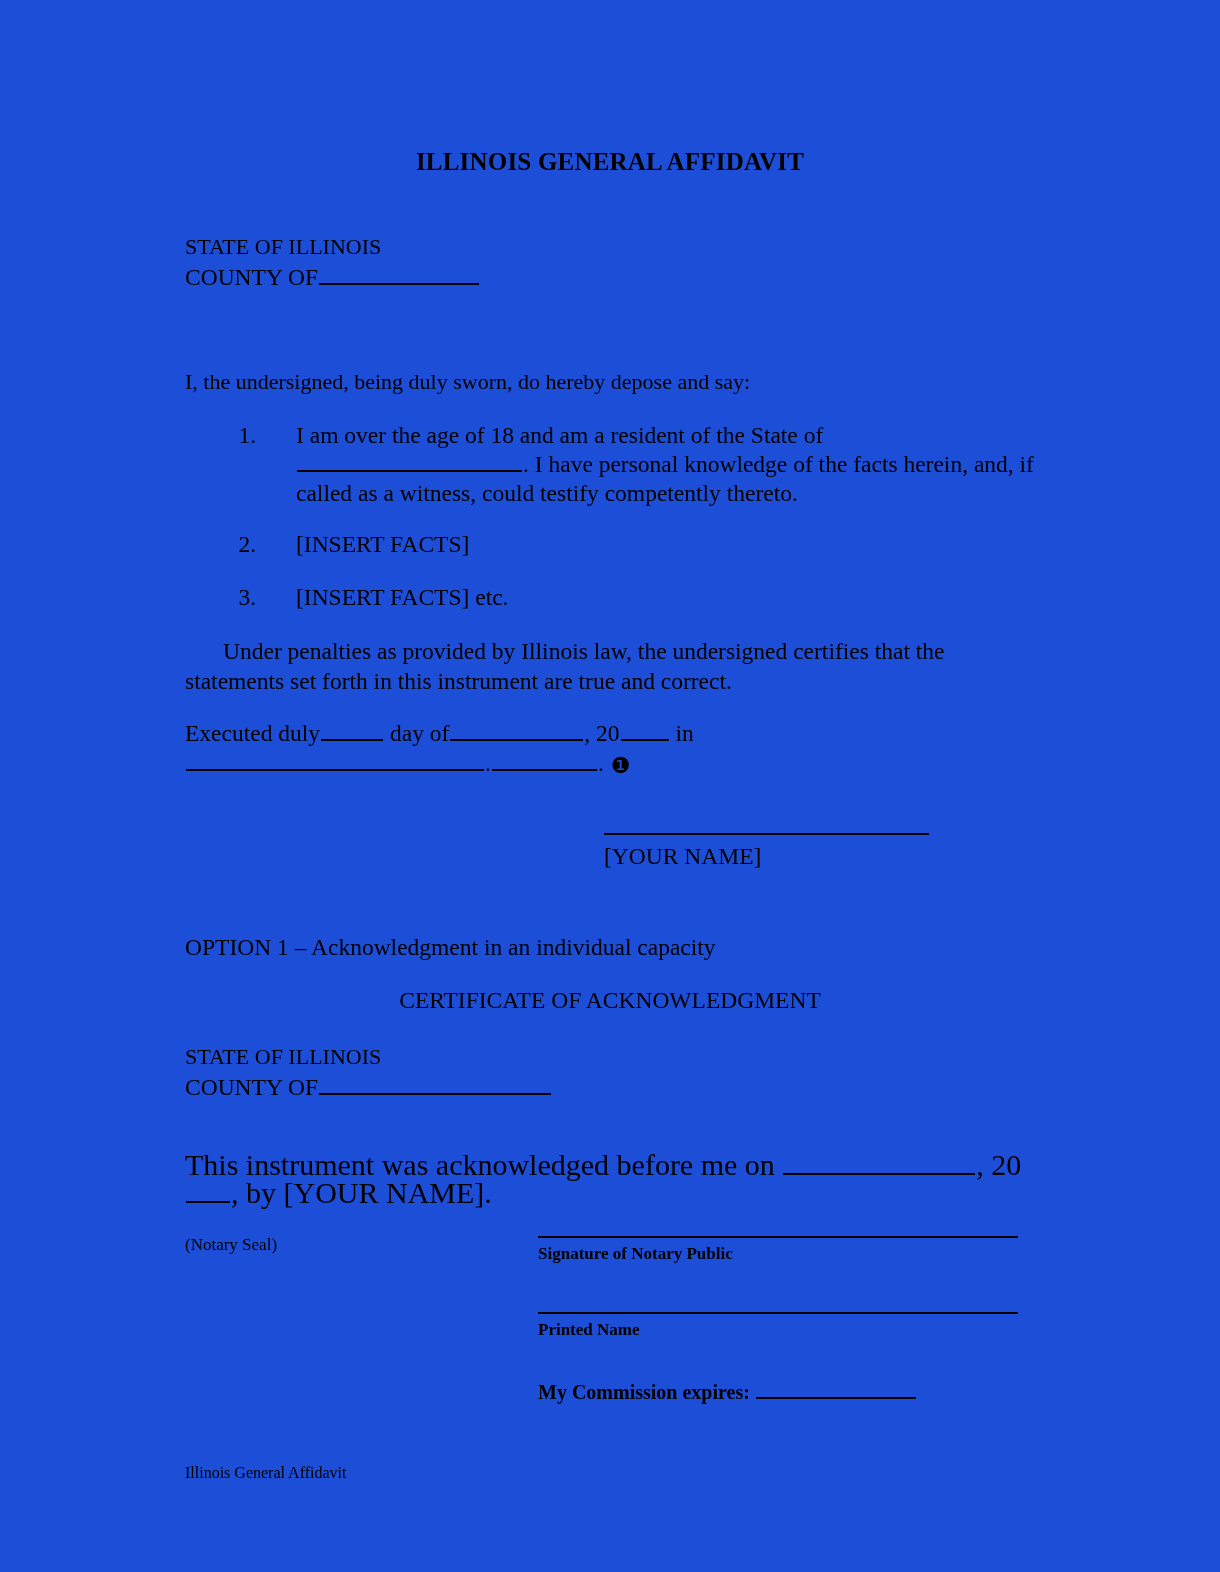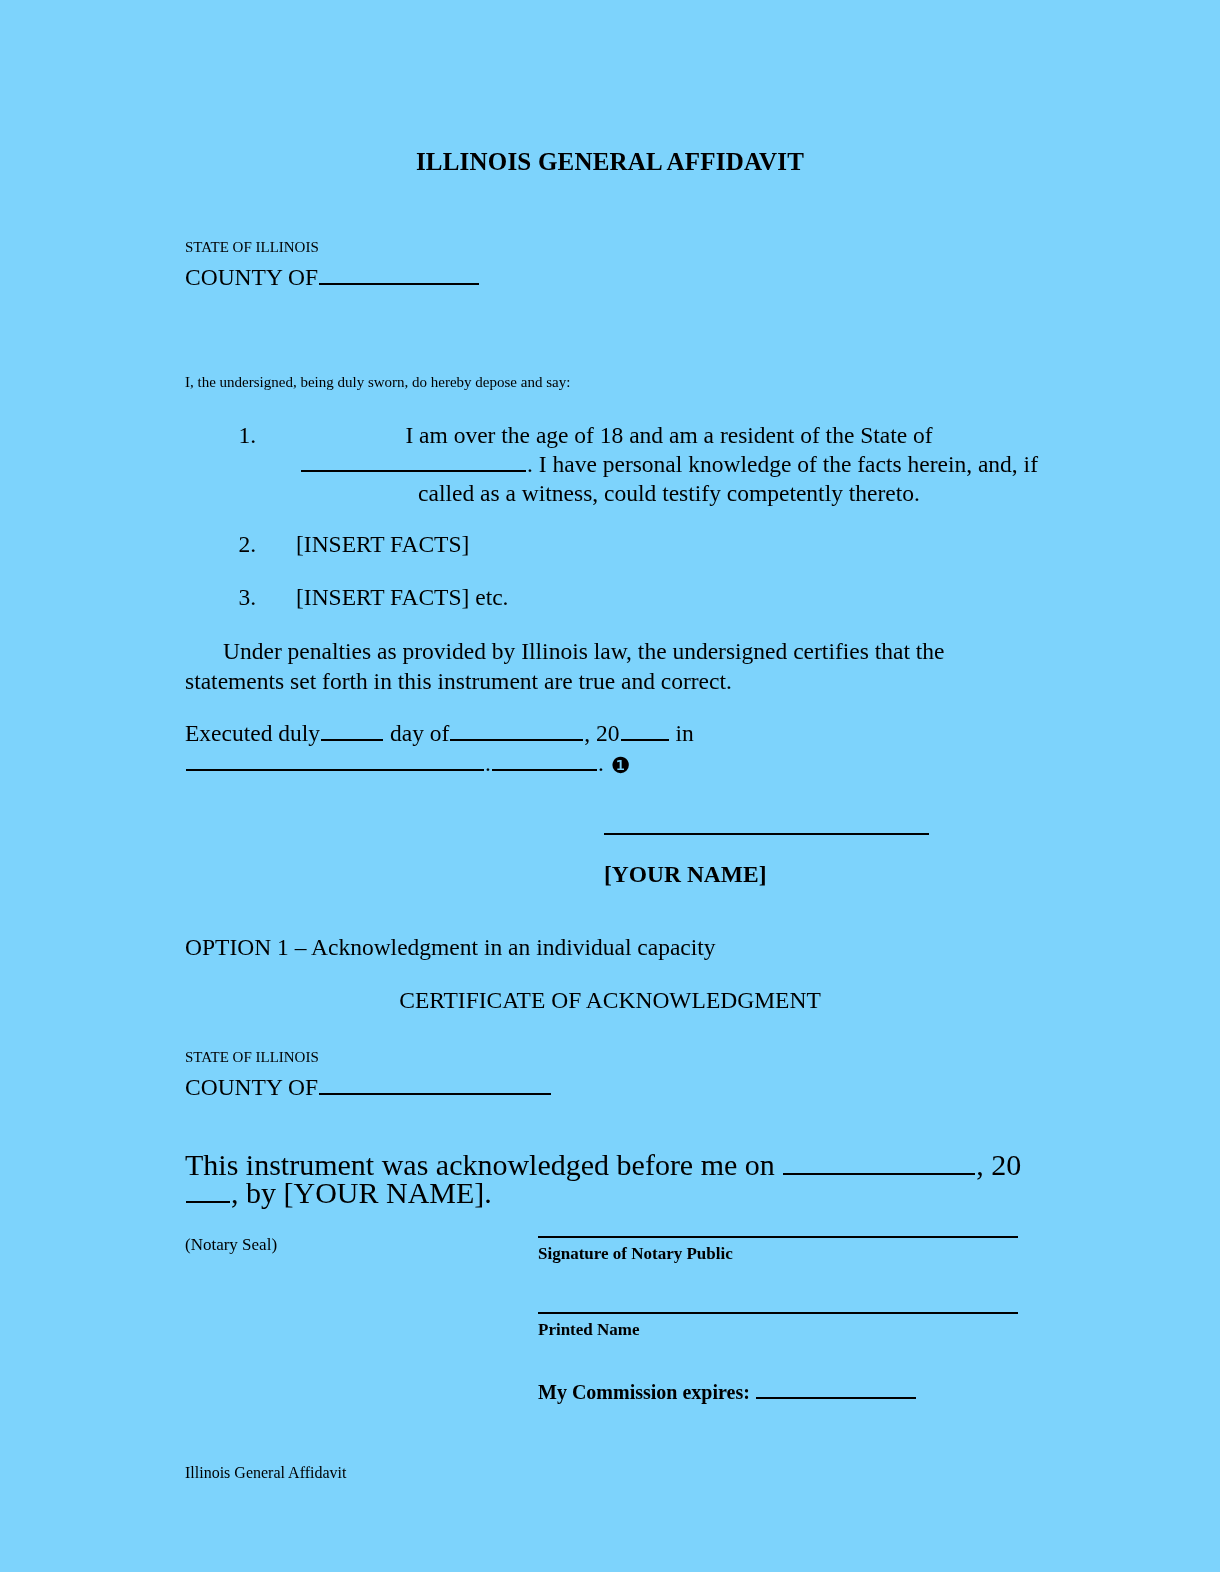--- a/index.html
+++ b/index.html
@@ -18,7 +18,7 @@
   .page {
     position: absolute;
     inset: 0;
-    background: #7dd3fc;
+    background: #1d4ed8;
   }
 
   

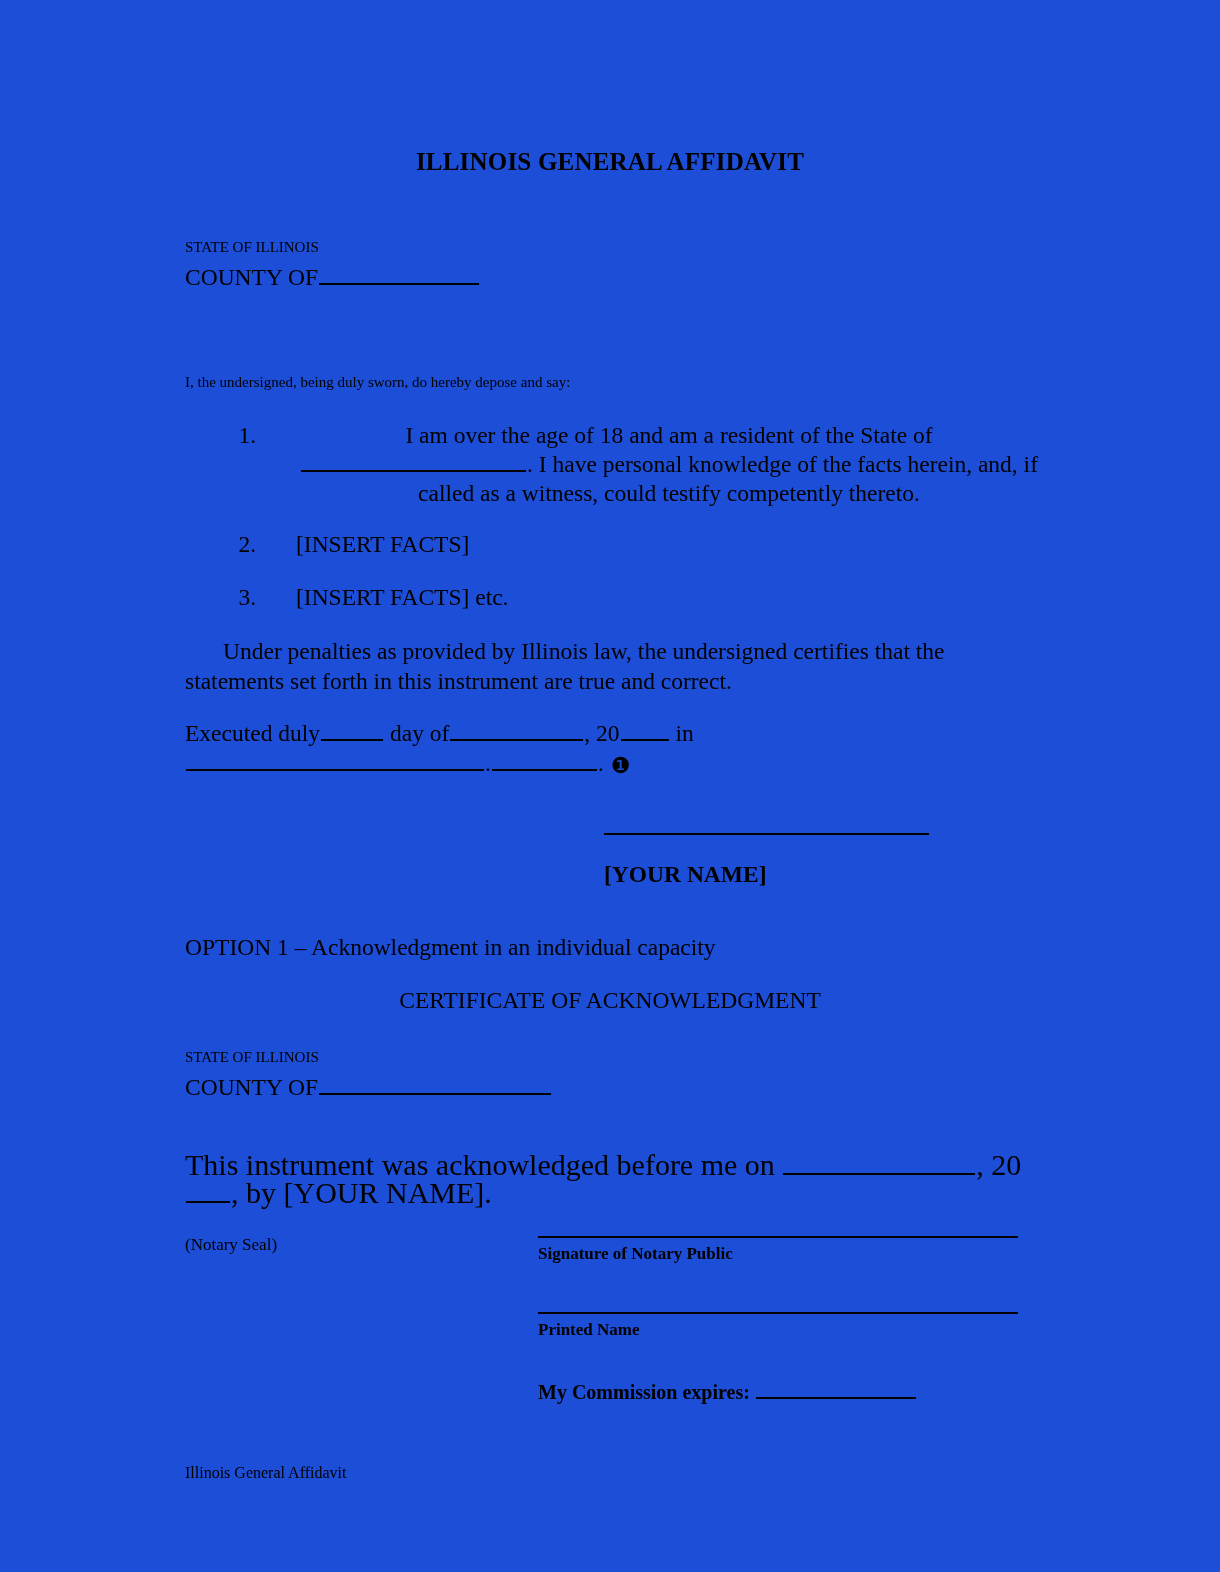--- a/index.html
+++ b/index.html
@@ -36,7 +36,7 @@
   
   .blk {
     position: absolute;
-    font-size: 15px;
+    font-size: 22px;
     line-height: 30px;
     white-space: pre;
   }

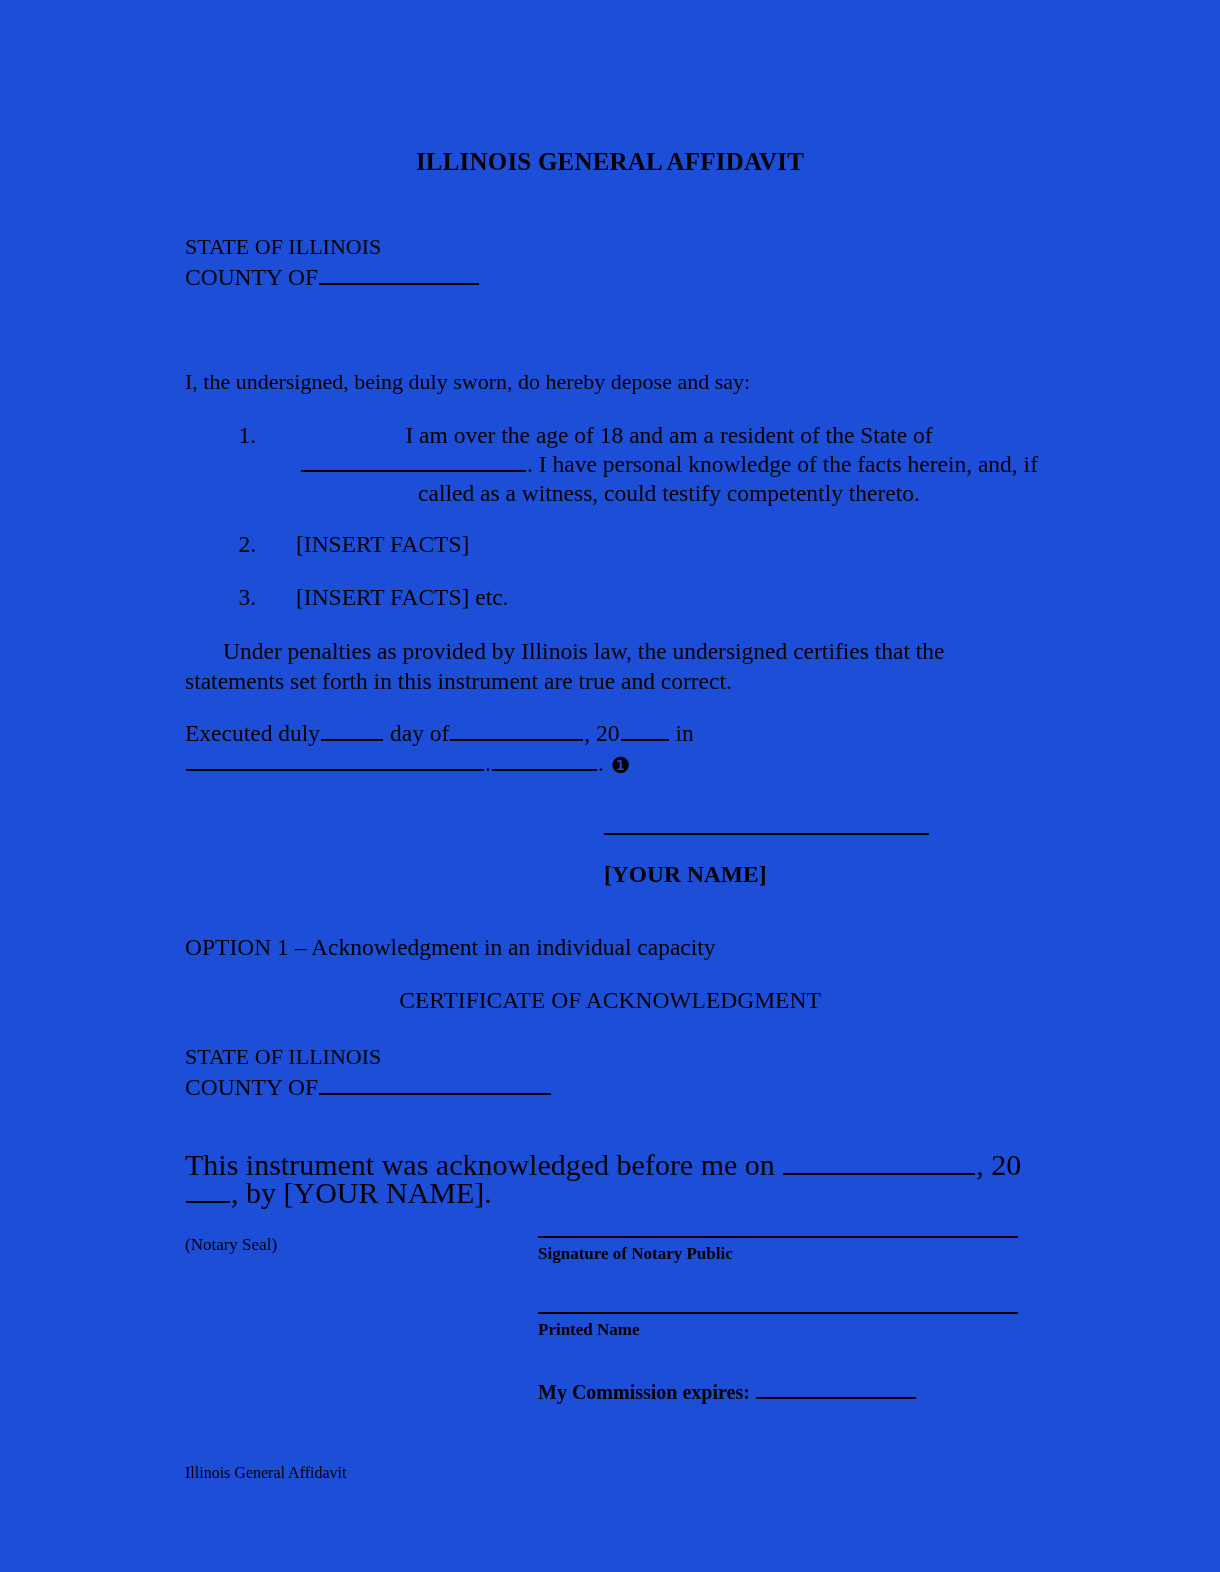--- a/index.html
+++ b/index.html
@@ -67,7 +67,6 @@
   .list-body {
     margin-left: 74px;
     display: block;
-    text-align: center;
   }
   .li1 { left: 222px; top: 421px; width: 820px; }
   .li2 { left: 222px; top: 530px; }

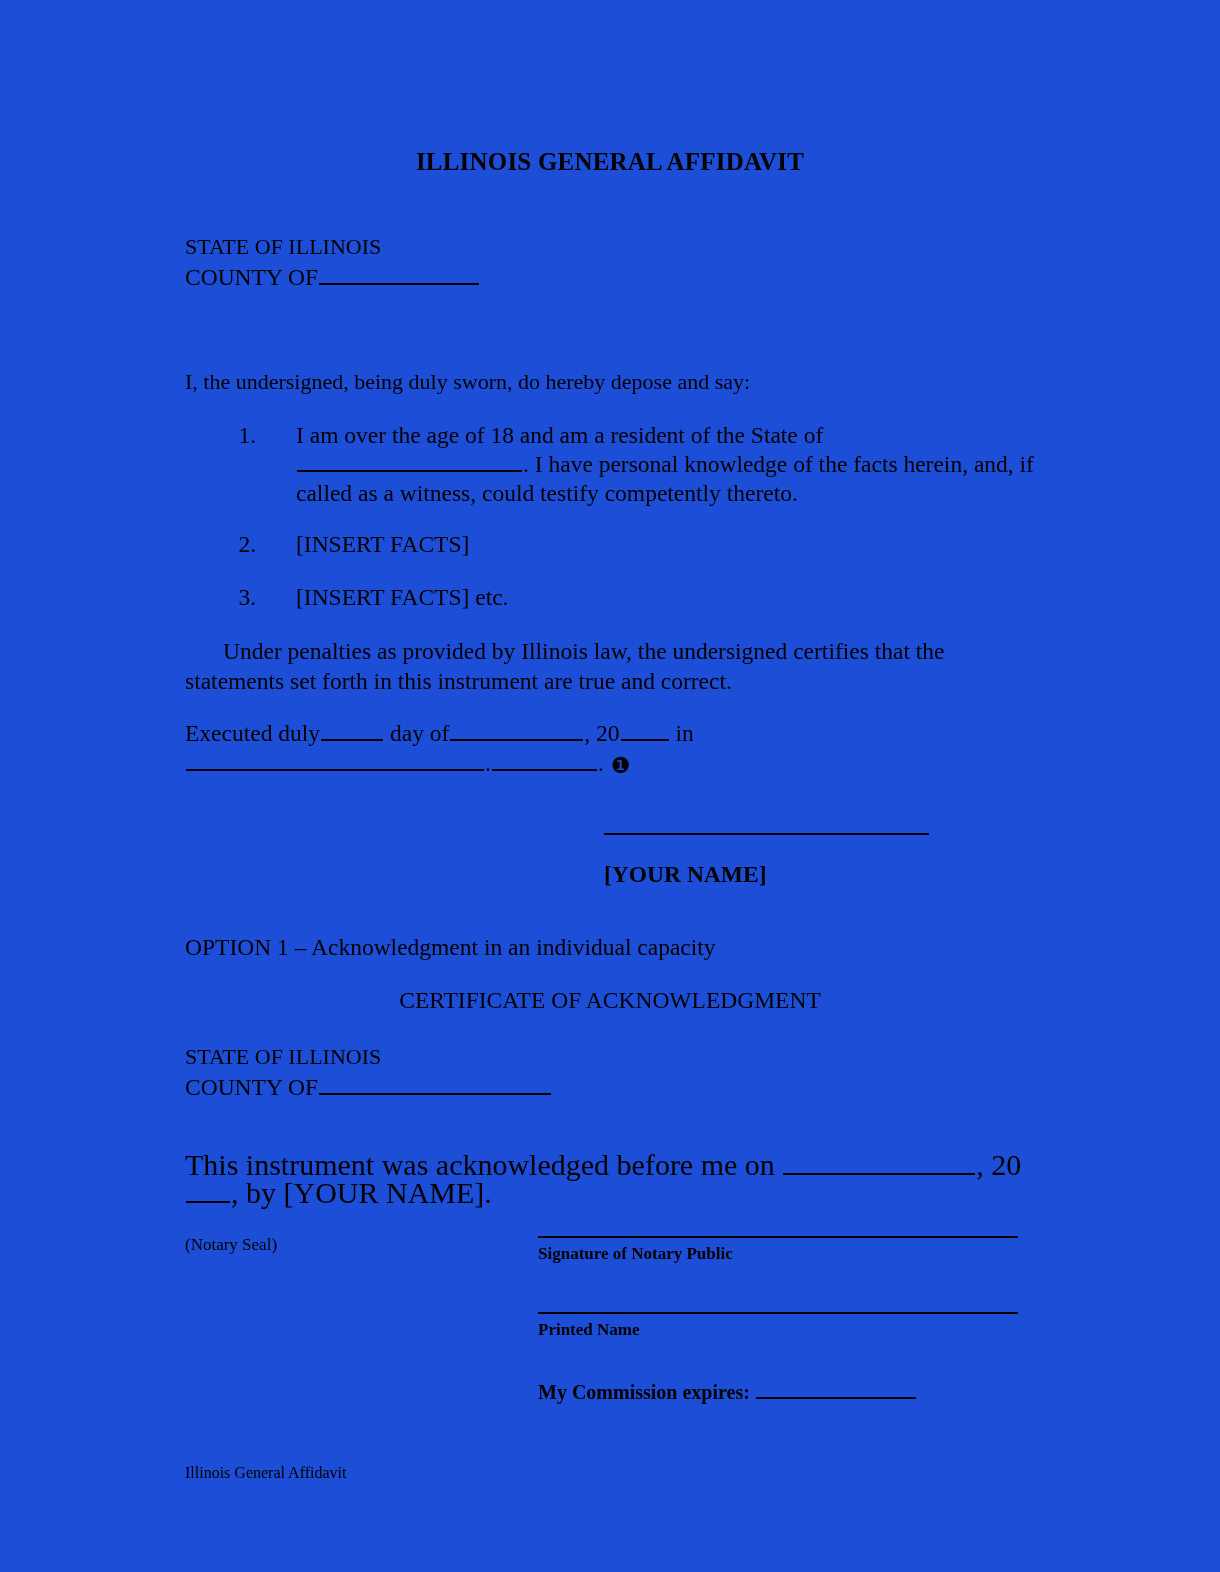--- a/index.html
+++ b/index.html
@@ -121,8 +121,7 @@
   .sig-name {
     font-size: 23.5px;
     line-height: 30px;
-    padding-top: 24px;
-    font-weight: bold;
+    padding-top: 6px;
   }
 
   

